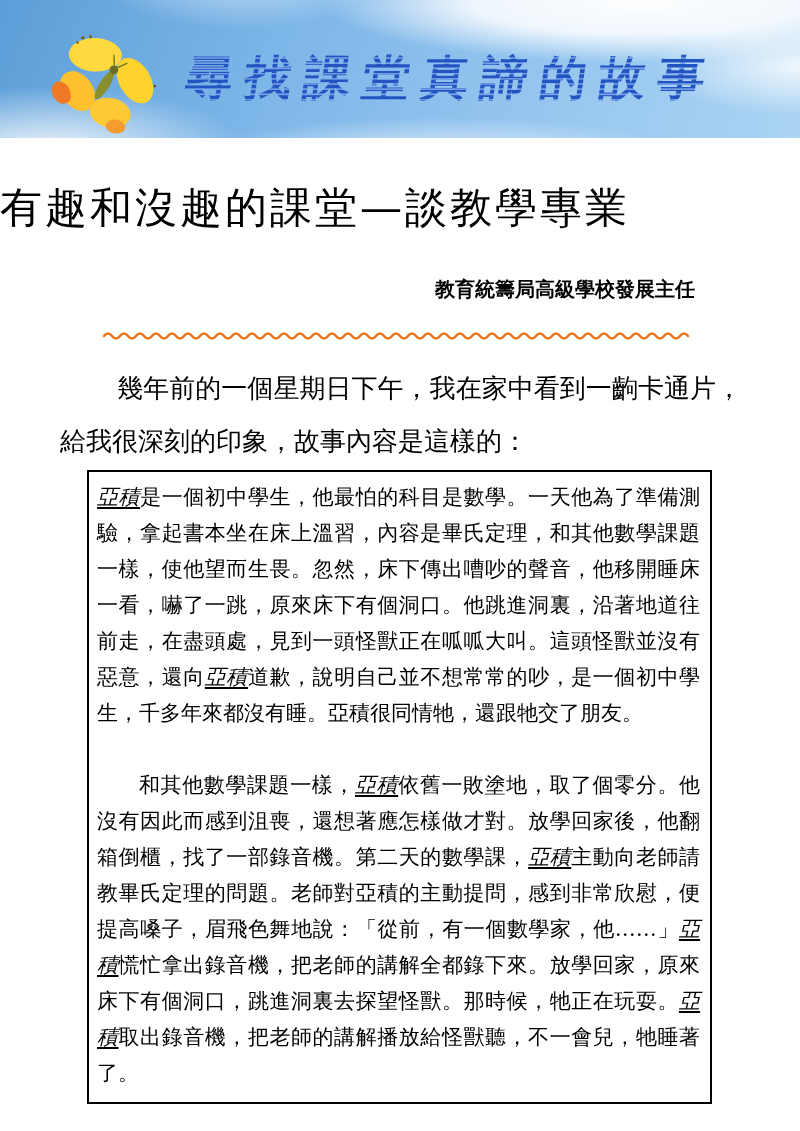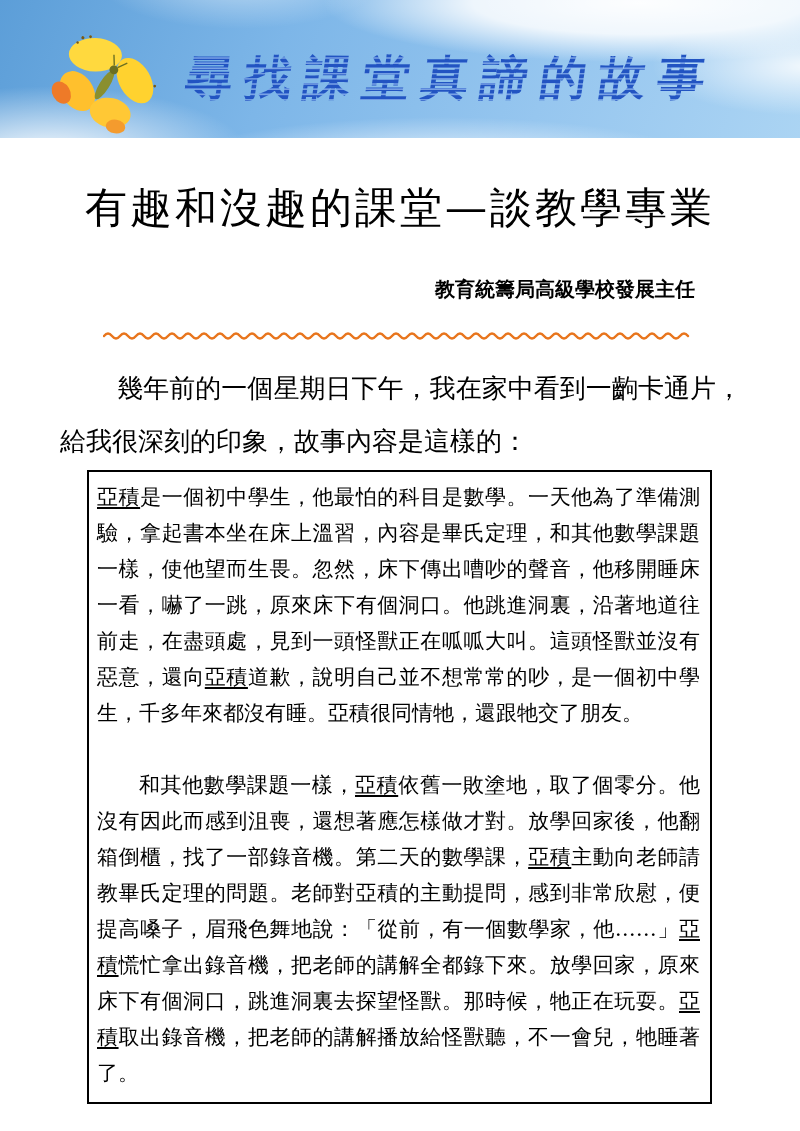--- a/index.html
+++ b/index.html
@@ -43,7 +43,7 @@
   
   .doc-title{
     position:absolute;left:0;top:180px;width:100%;margin:0;
-    text-align:center;font-size:42px;font-weight:normal;letter-spacing:3px;white-space:nowrap;
+    font-size:42px;font-weight:normal;letter-spacing:3px;white-space:nowrap;
   }
   .byline{
     position:absolute;right:105px;top:276px;

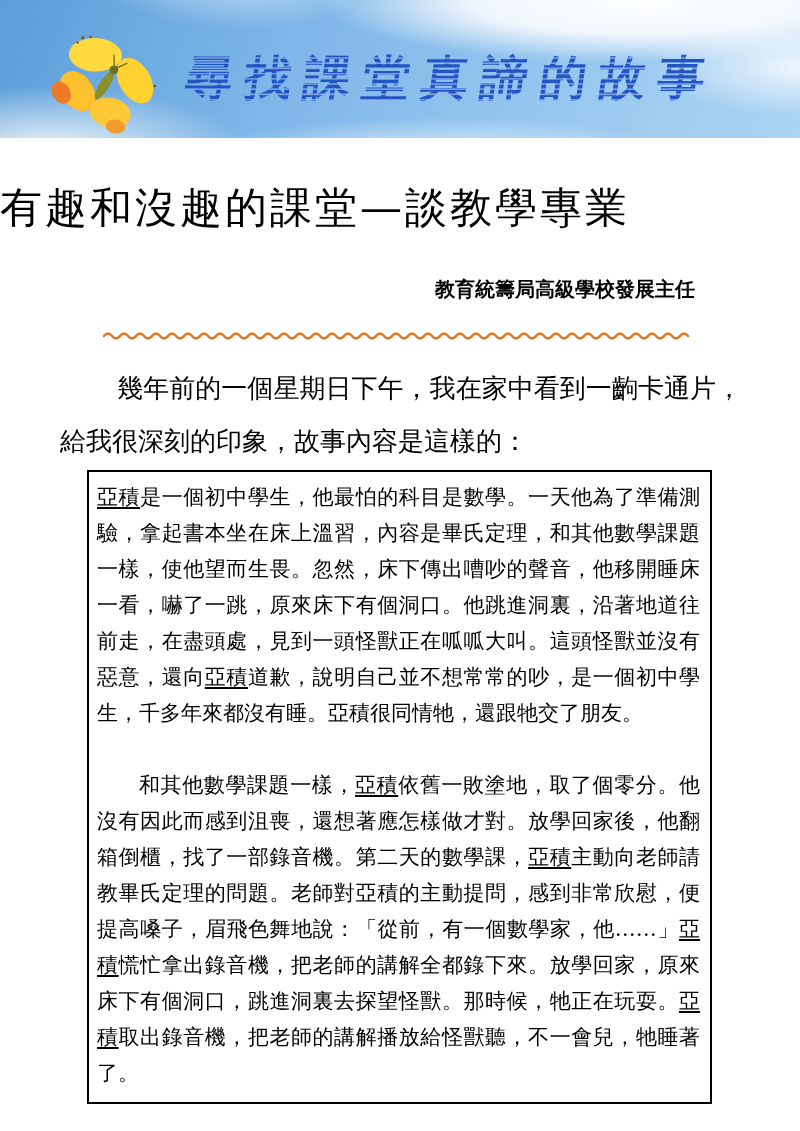--- a/index.html
+++ b/index.html
@@ -65,7 +65,7 @@
   .story-p{margin:0;text-align:justify;}
   .story-p + .story-p{margin-top:36px;}
   .story-p.indent{text-indent:2em;}
-  .story-box u{text-decoration:underline;text-underline-offset:3px;}
+  .story-box u{text-decoration:underline;text-underline-offset:3px;font-style:italic;}
 </style>
 </head>
 <body>

